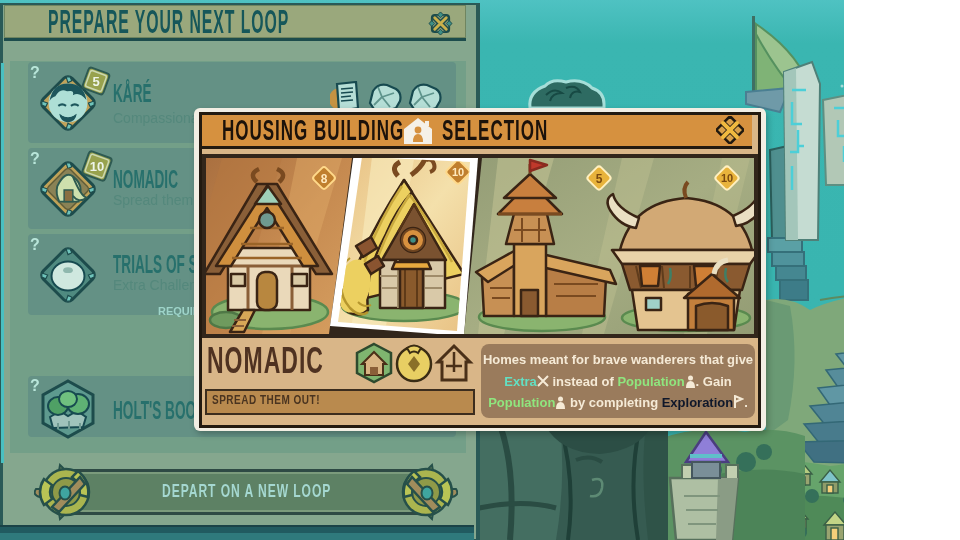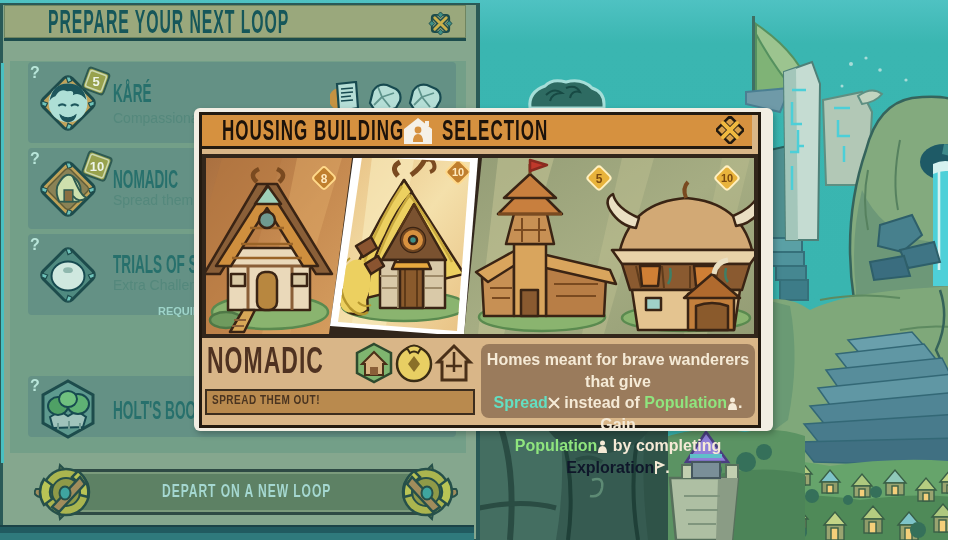--- a/index.html
+++ b/index.html
@@ -4,7 +4,7 @@
 <style>
   html,body{margin:0;padding:0;}
   body{width:960px;height:540px;overflow:hidden;font-family:"Liberation Sans",sans-serif;}
-  #stage{position:relative;width:948px;height:540px;overflow:hidden;
+  #stage{position:relative;width:844px;height:540px;overflow:hidden;
     background:linear-gradient(180deg,#4fc2c2 0%,#3ab6b1 8%,#38b4af 100%);}
   .abs{position:absolute;}
   .runic{font-weight:700;line-height:1;transform-origin:0 0;white-space:nowrap;}

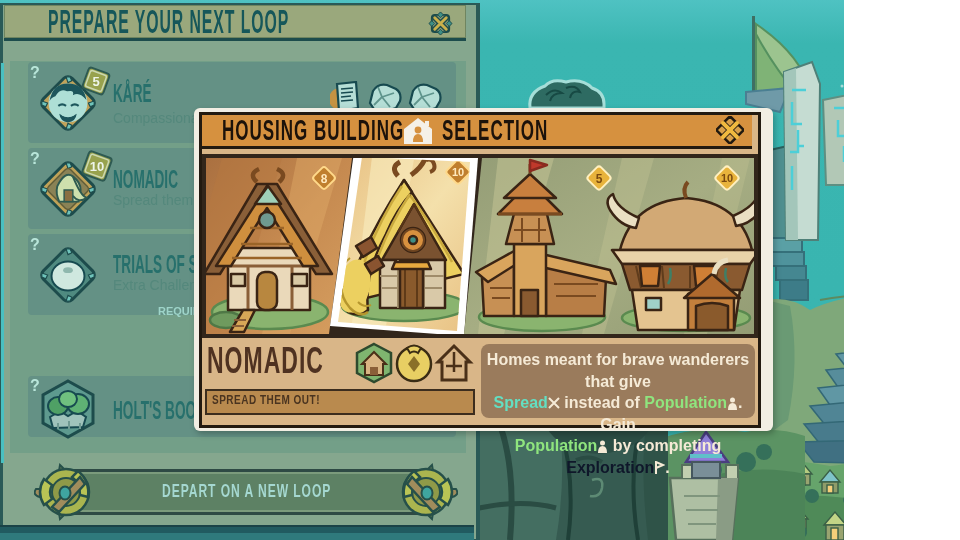--- a/index.html
+++ b/index.html
@@ -318,7 +318,7 @@
   <div class="abs" style="left:0;top:522px;width:474px;height:15px;background:linear-gradient(180deg,#1a4347 0%,#1a4347 14%,#215b60 15%,#215b60 55%,#2f7a7c 56%,#2f7a7c 100%);"></div>
 </div>
 
-<div class="abs" id="modal" style="left:194px;top:108px;width:572px;height:323px;background:#f2eee3;border-radius:6px;box-shadow:2px 3px 6px rgba(0,0,0,0.25);padding-left:7px;">
+<div class="abs" id="modal" style="left:194px;top:108px;width:572px;height:323px;background:#f2eee3;border-radius:6px;box-shadow:2px 3px 6px rgba(0,0,0,0.25);">
   <div class="abs" style="left:5px;top:4px;width:556px;height:310px;border:3px solid #231a10;background:#d9b688;"></div>
 
   <div class="abs" style="left:8px;top:7px;width:550px;height:31px;background:#d6913f;border-bottom:3px solid #231a10;"></div>

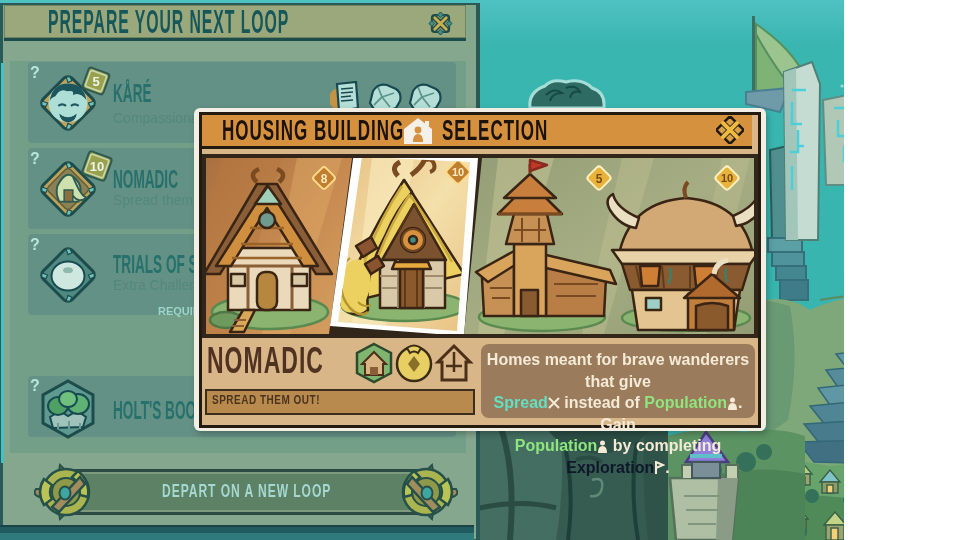--- a/index.html
+++ b/index.html
@@ -503,7 +503,7 @@
   <div class="abs" style="left:11px;top:281px;width:266px;height:22px;background:#b98a4e;border:2px solid #3c2d1e;"></div>
   <div class="abs runic" style="left:18px;top:286px;font-size:10px;letter-spacing:0.5px;color:#4a3420;transform:scale(1,1.3);">SPREAD THEM OUT!</div>
   <div class="abs" style="left:287px;top:236px;width:274px;height:74px;background:#9a7b5c;border-radius:8px;"></div>
-  <div class="abs" style="left:287px;top:241px;width:274px;font-size:16px;line-height:21.5px;text-align:center;color:#f5ead6;font-weight:bold;">
+  <div class="abs" style="left:287px;top:241px;width:274px;font-size:13px;line-height:21.5px;text-align:center;color:#f5ead6;font-weight:bold;">
     Homes meant for brave wanderers that give<br>
     <span style="color:#63dfc2">Spread</span><svg width="12" height="12" viewBox="0 0 12 12" style="vertical-align:-1px">
           <path d="M1,1 L11,11 M11,1 L1,11" stroke="#f5ead6" stroke-width="2"></path>

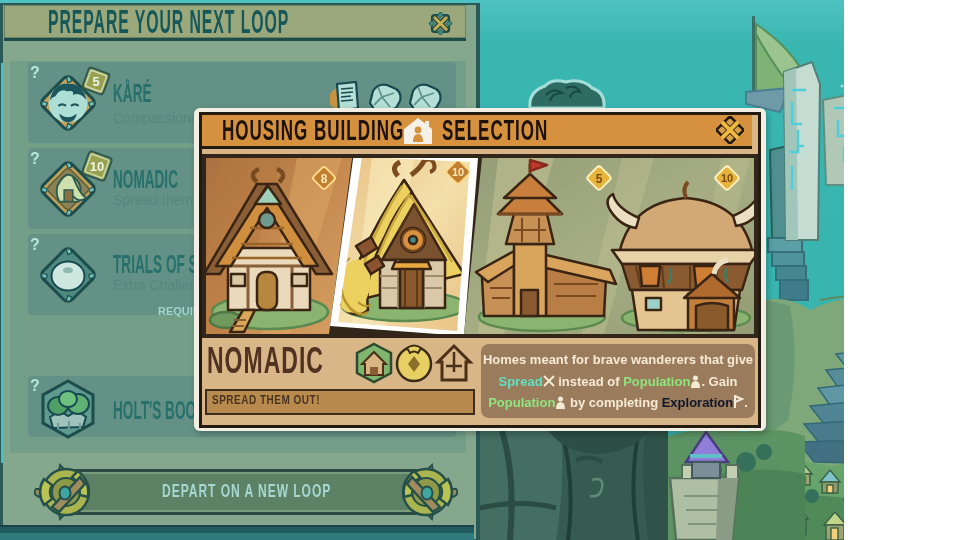--- a/index.html
+++ b/index.html
@@ -505,7 +505,7 @@
   <div class="abs" style="left:287px;top:236px;width:274px;height:74px;background:#9a7b5c;border-radius:8px;"></div>
   <div class="abs" style="left:287px;top:241px;width:274px;font-size:13px;line-height:21.5px;text-align:center;color:#f5ead6;font-weight:bold;">
     Homes meant for brave wanderers that give<br>
-    <span style="color:#63dfc2">Spread</span><svg width="12" height="12" viewBox="0 0 12 12" style="vertical-align:-1px">
+    <span style="color:#63dfc2">Extra</span><svg width="12" height="12" viewBox="0 0 12 12" style="vertical-align:-1px">
           <path d="M1,1 L11,11 M11,1 L1,11" stroke="#f5ead6" stroke-width="2"></path>
         </svg> instead of <span style="color:#8fe57e">Population</span><svg width="11" height="13" viewBox="0 0 11 13" style="vertical-align:-2px">
           <circle cx="5.5" cy="3" r="2.5" fill="#f5ead6"></circle>

